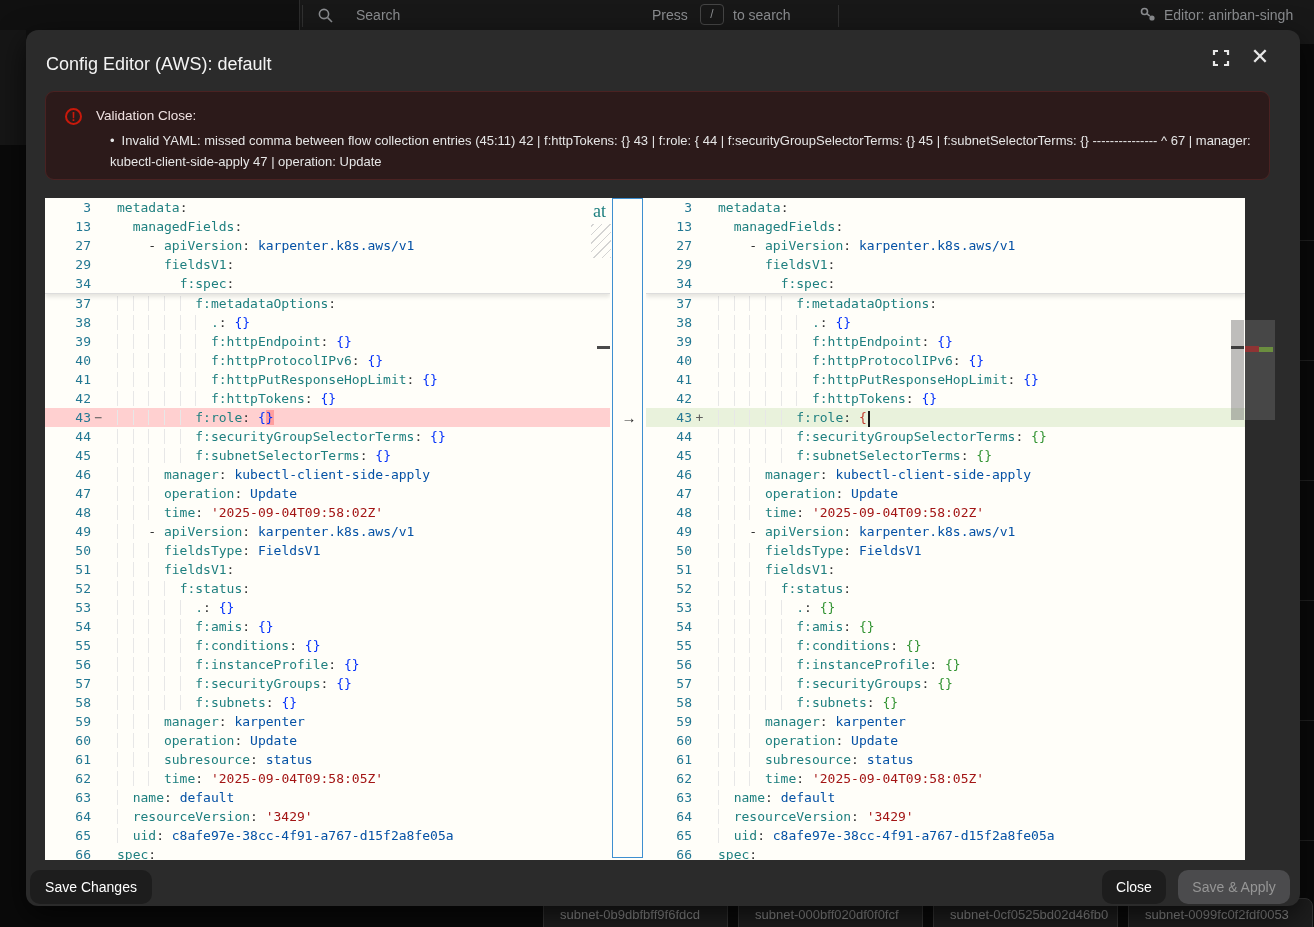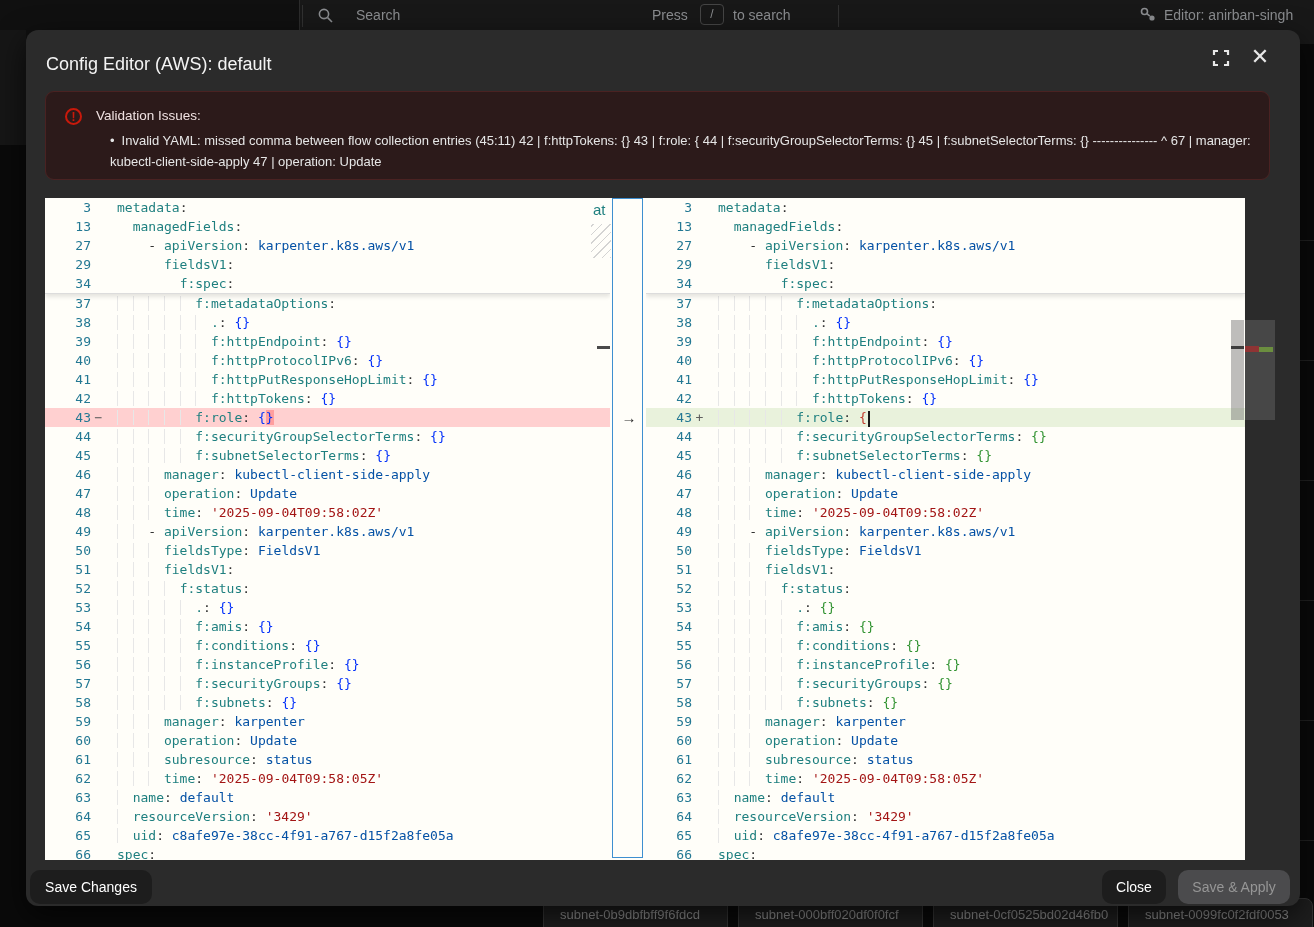--- a/index.html
+++ b/index.html
@@ -136,7 +136,7 @@
 
   <div id="banner" class="abs">
     <div id="banner-icon" class="abs">!</div>
-    <div id="banner-title" class="abs">Validation Issues:</div>
+    <div id="banner-title" class="abs">Validation Close:</div>
     <div id="banner-bullet" class="abs">
       <span class="dot">•</span><span>Invalid YAML: missed comma between flow collection entries (45:11) 42 | f:httpTokens: {} 43 | f:role: { 44 | f:securityGroupSelectorTerms: {} 45 | f:subnetSelectorTerms: {} --------------- ^ 67 | manager: kubectl-client-side-apply 47 | operation: Update</span>
     </div>

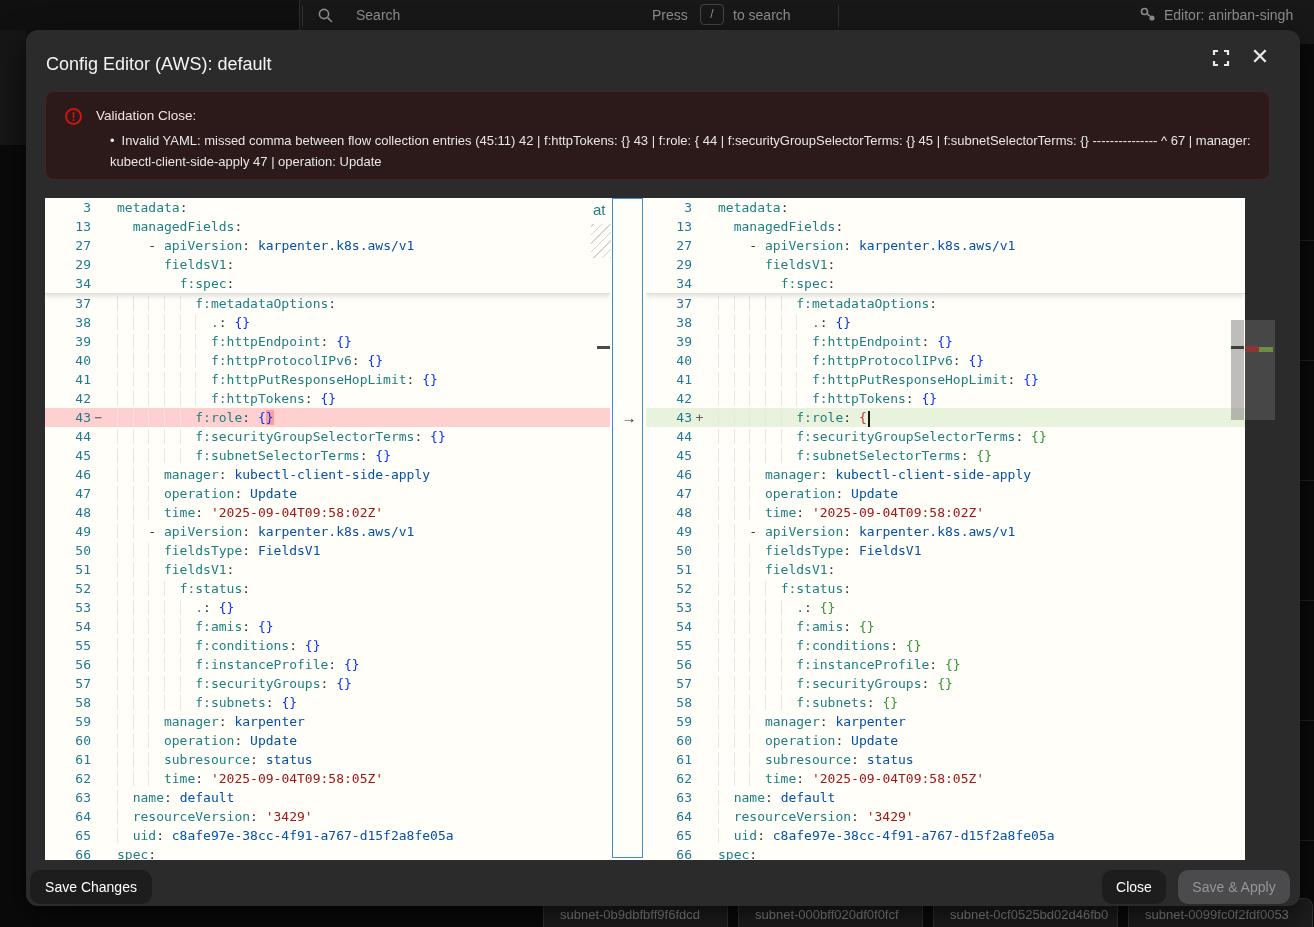--- a/index.html
+++ b/index.html
@@ -71,7 +71,7 @@
   #left-scroll-mark  { left:552px; top:148px; width:13px; height:3px; background:#4a4a4a; }
   #right-scroll-thumb{ left:1186px; top:122px; width:13px; height:100px; background:rgba(110,110,110,.45); }
   #right-scroll-mark { left:1186px; top:148px; width:13px; height:3px; background:#3d3d3d; }
-  #artifact-at { left:548px; top:3px; color:var(--k); font-family:Liberation Sans, sans-serif; font-size:15px; }
+  #artifact-at { left:548px; top:3px; color:var(--k); font-family:Liberation Serif, serif; font-size:18px; }
   #artifact-hatch { left:546px; top:26px; width:20px; height:34px; opacity:.8;
                     background:repeating-linear-gradient(315deg,#c9c9c9 0 1px, transparent 1px 6px); }
 

